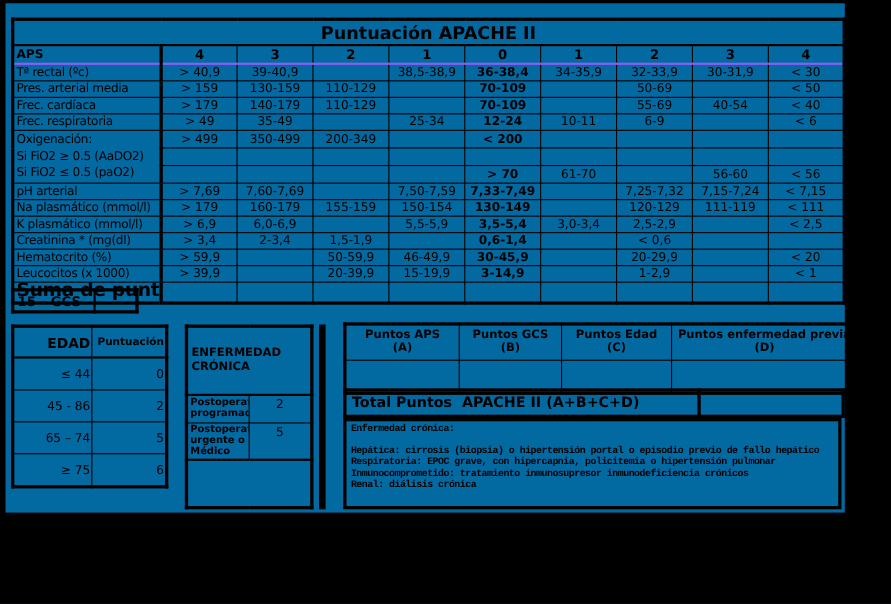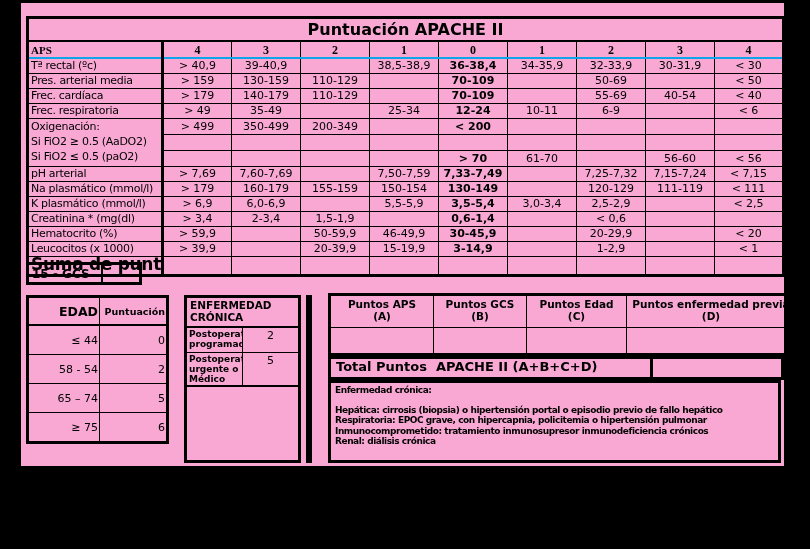--- a/index.html
+++ b/index.html
@@ -8,7 +8,7 @@
     font-family:"DejaVu Sans","Liberation Sans",sans-serif;color:#000;
     overflow:hidden;
   }
-  #sheet{position:absolute;left:21px;top:3px;width:763px;height:463px;background:#f9a8d4;}
+  #sheet{position:absolute;left:5px;top:3px;width:763px;height:463px;background:#0369a1;}
   table{border-collapse:collapse;table-layout:fixed;}
   td,th{overflow:hidden;}
 

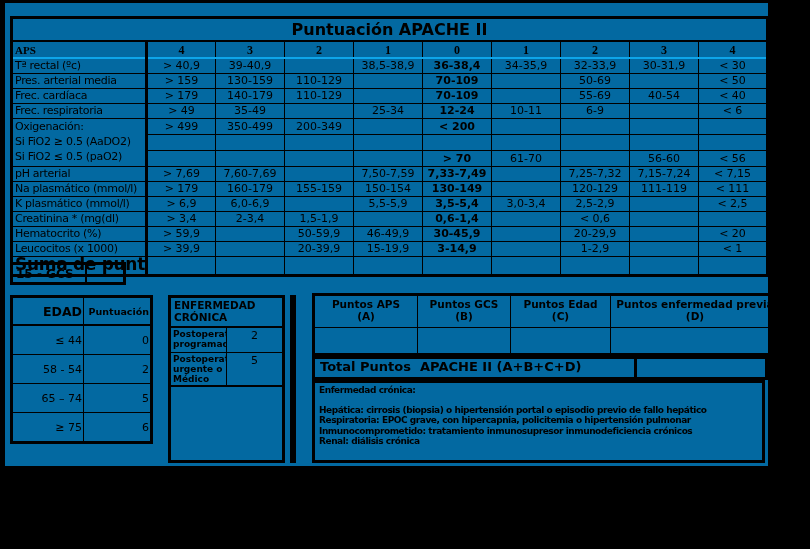--- a/index.html
+++ b/index.html
@@ -16,7 +16,7 @@
   #aps{position:absolute;left:5px;top:13px;width:755px;border:3px solid #000;}
   #aps td,#aps th{border:1px solid #000;font-size:11px;line-height:12px;padding:0 2px;white-space:nowrap;}
   #aps .title-cell{border-bottom:2px solid #000;font-size:16px;line-height:18px;font-weight:bold;text-align:center;height:21px;}
-  #aps tr.hdr th{border-bottom:2px solid #0ea5e9;font-weight:bold;height:15px;text-align:center;font-size:12px;font-family:Liberation Serif, serif;}
+  #aps tr.hdr th{border-bottom:2px solid #8b5cf6;font-weight:bold;height:15px;text-align:center;font-size:12px;}
   #aps tr.hdr th.corner{text-align:left;font-size:11px;border-right:3px solid #000;}
   #aps td.label{text-align:left;border-right:3px solid #000;letter-spacing:-0.3px;vertical-align:top;padding-top:1px;}
   #aps td.lb{font-weight:bold;font-size:17px;}

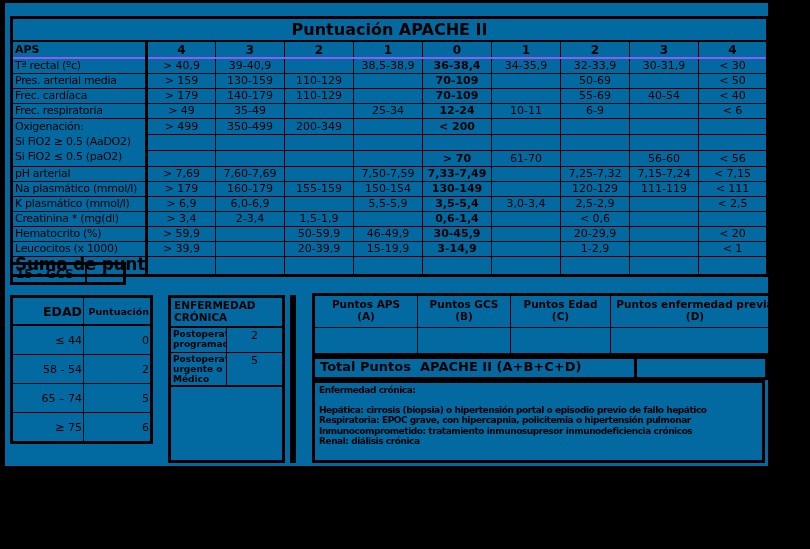--- a/index.html
+++ b/index.html
@@ -43,7 +43,7 @@
   
   #chronic{position:absolute;left:163px;top:292px;width:117px;height:168px;border:3px solid #000;}
   #chronic td{border:1px solid #000;}
-  #chronic tr.ch-head td{border-bottom:2px solid #000;font-weight:bold;font-size:10.5px;line-height:12px;padding:1px 3px;height:26px;vertical-align:top;white-space:normal;}
+  #chronic tr.ch-head td{border-bottom:2px solid #000;font-weight:bold;font-size:10.5px;line-height:12px;padding:17px 3px;height:26px;vertical-align:top;white-space:normal;}
   #chronic td.ch-label{width:86px;font-weight:bold;font-size:9px;line-height:10px;padding:1px 2px;vertical-align:top;white-space:normal;height:22px;}
   #chronic td.ch-pts{width:25px;text-align:center;font-size:11px;vertical-align:top;padding-top:1px;}
   #chronic tr.last td{border-bottom:2px solid #000;}

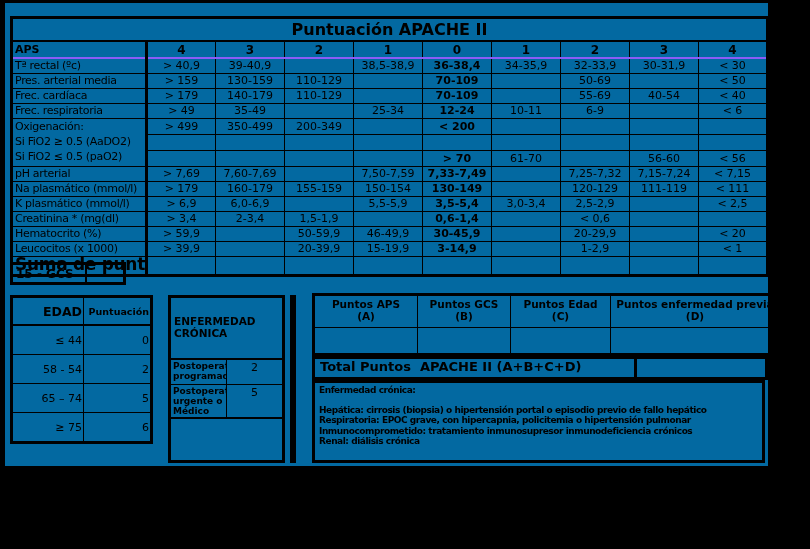--- a/index.html
+++ b/index.html
@@ -302,7 +302,7 @@
           <td>0</td>
         </tr>
         <tr>
-          <td>58 - 54</td>
+          <td>45 - 86</td>
           <td>2</td>
         </tr>
         <tr>

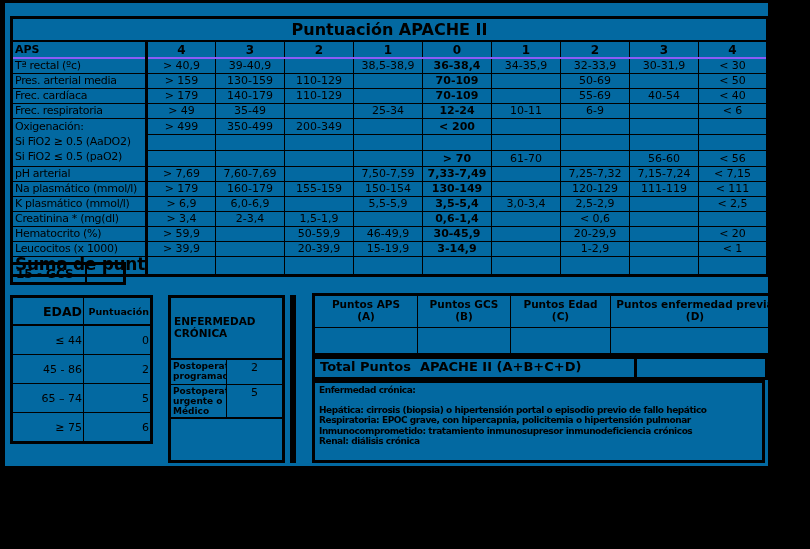--- a/index.html
+++ b/index.html
@@ -70,7 +70,7 @@
   
   #notes{position:absolute;left:307px;top:377px;width:453px;height:83px;border:3px solid #000;box-sizing:border-box;
          padding:2px 4px;font-weight:bold;font-size:9px;line-height:10.5px;letter-spacing:-0.45px;overflow:hidden;}
-  #notes .n-line{white-space:nowrap;}
+  #notes .n-line{white-space:nowrap;font-family:Liberation Mono, monospace;}
   #notes .notes-gap{height:9px;}
 </style>
 </head>

